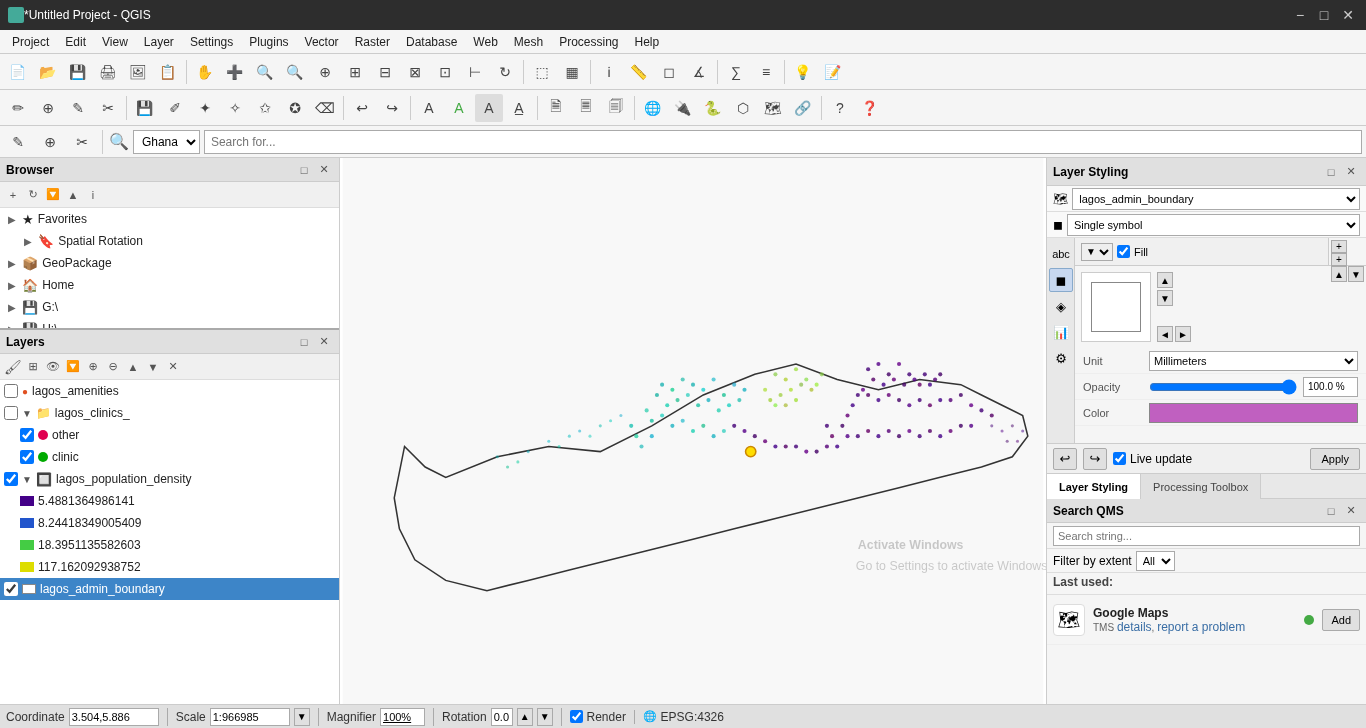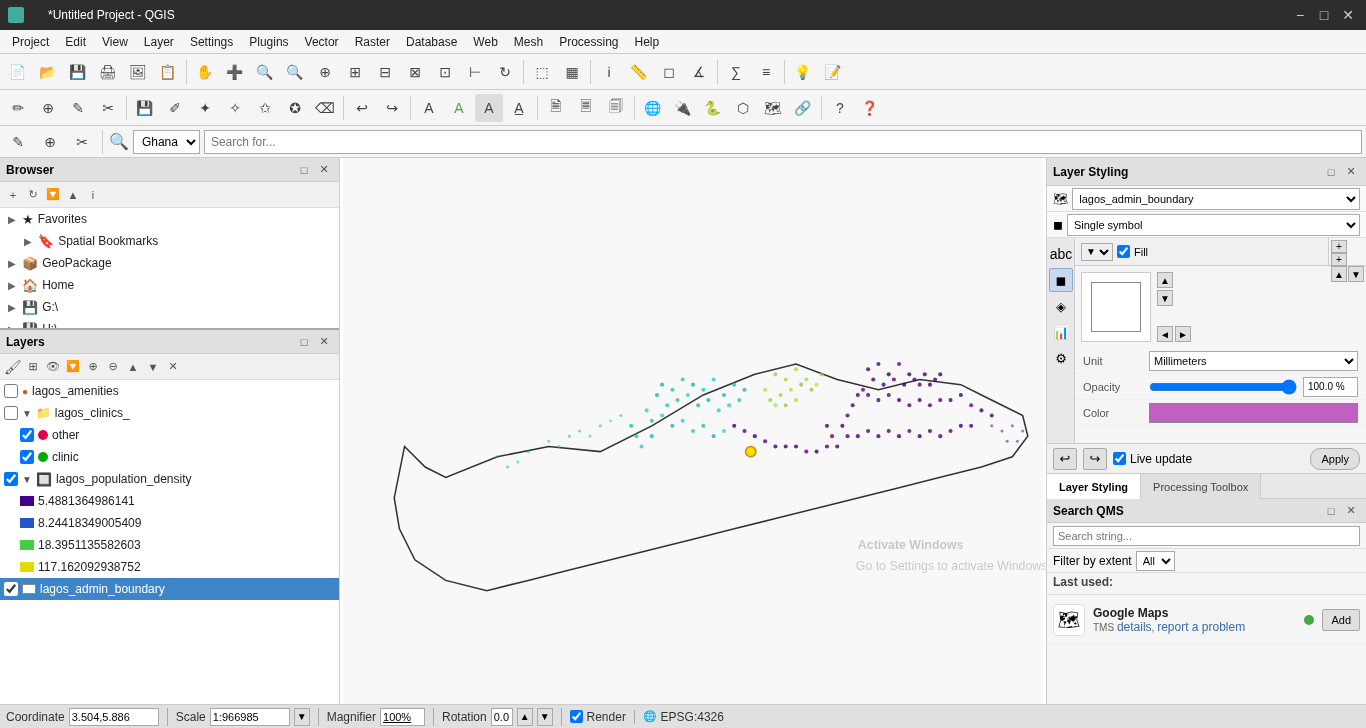--- a/index.html
+++ b/index.html
@@ -10,7 +10,7 @@
       height: 30px; background: #2d2d2d; color: #fff; display: flex; align-items: center;
       justify-content: space-between; padding: 0 8px; flex-shrink: 0;
     }
-    .title-bar-left { display: flex; align-items: center; gap: 24px; }
+    .title-bar-left { display: flex; align-items: center; gap: 0; }
     .title-bar-icon { width: 16px; height: 16px; background: #4a9; border-radius: 2px; }
     .title-bar-title { color: #fff; font-size: 12px; }
     .title-bar-controls { display: flex; gap: 4px; }

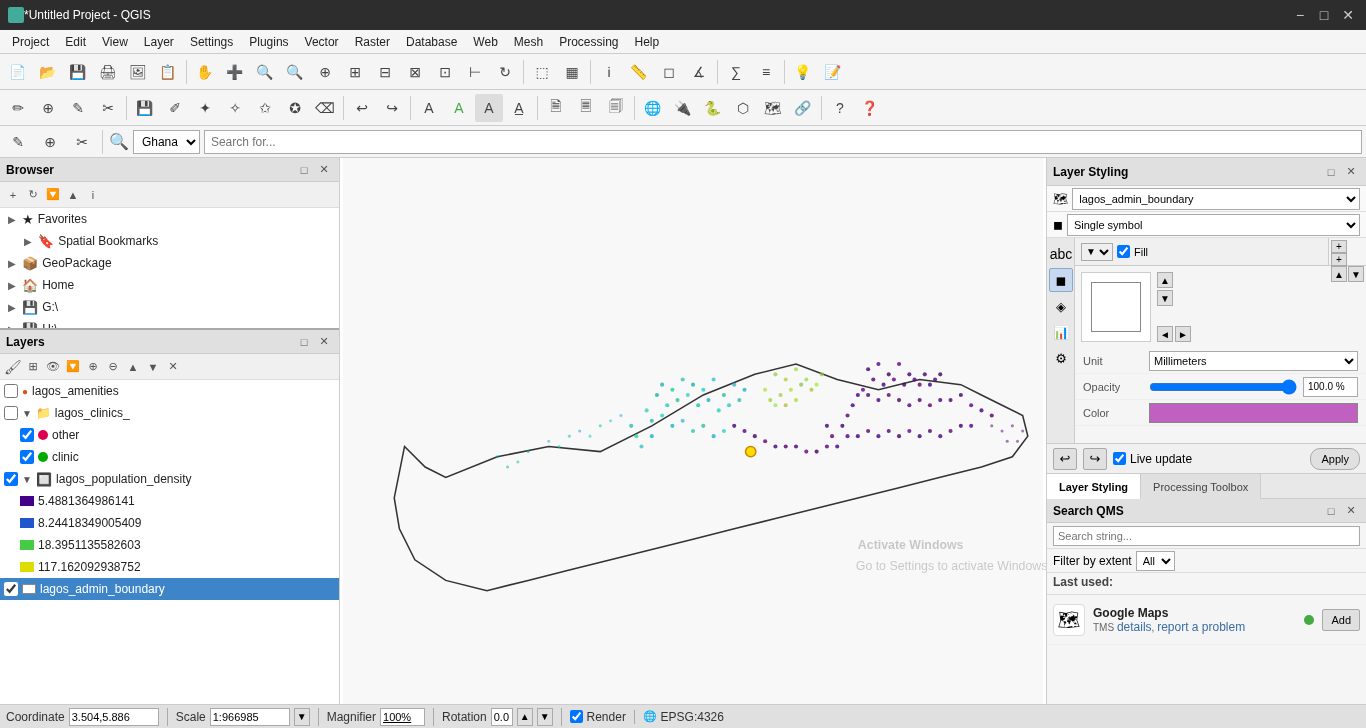--- a/index.html
+++ b/index.html
@@ -300,7 +300,7 @@
         <div class="tree-item" style="padding-left:24px;">
           <span class="tree-arrow">▶</span>
           <span class="tree-icon">🔖</span>
-          <span>Spatial Bookmarks</span>
+          <span>Spatial Rotation</span>
         </div>
         <div class="tree-item">
           <span class="tree-arrow">▶</span>

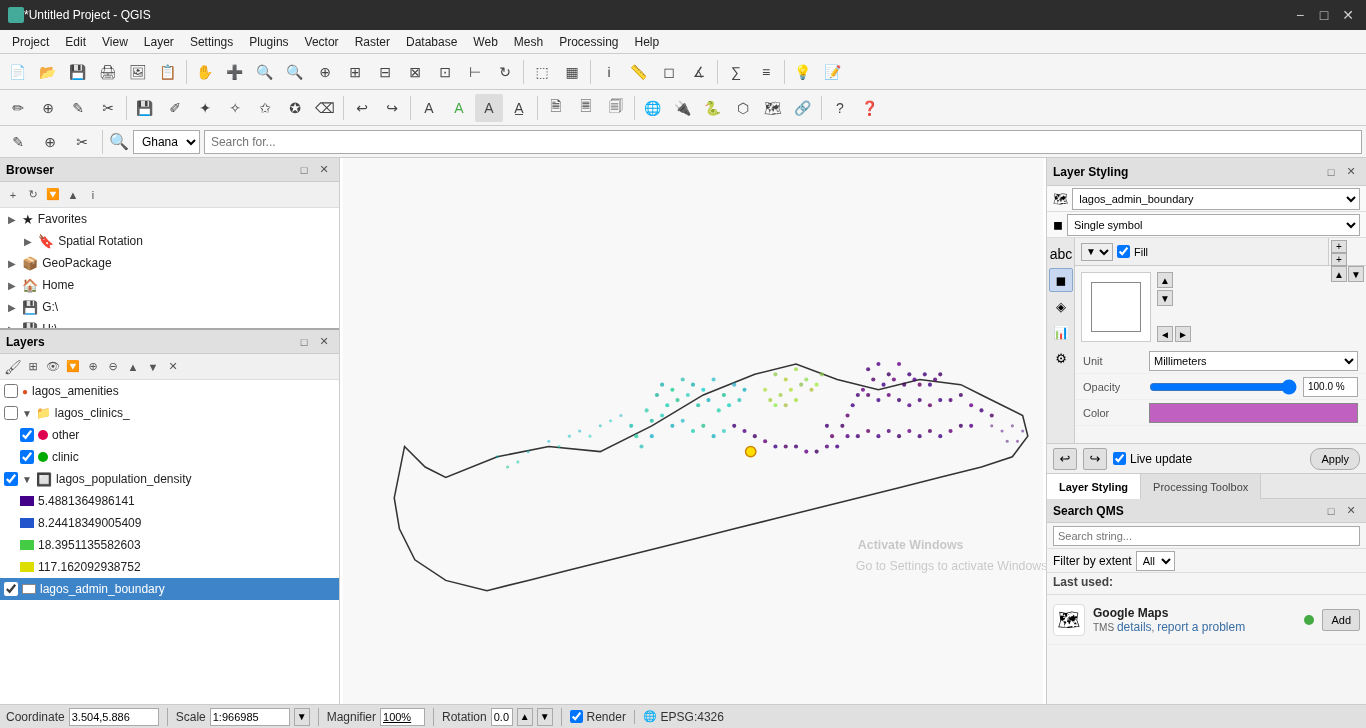--- a/index.html
+++ b/index.html
@@ -581,7 +581,7 @@
     <div class="styling-body" style="flex:1; max-height: 260px;">
 
       <div class="styling-left-tools">
-        <button class="styling-tool-btn" style="font-size:14px;">abc</button>
+        <button class="styling-tool-btn" style="font-size:11px;">abc</button>
         <button class="styling-tool-btn active">◼</button>
         <button class="styling-tool-btn">◈</button>
         <button class="styling-tool-btn">📊</button>

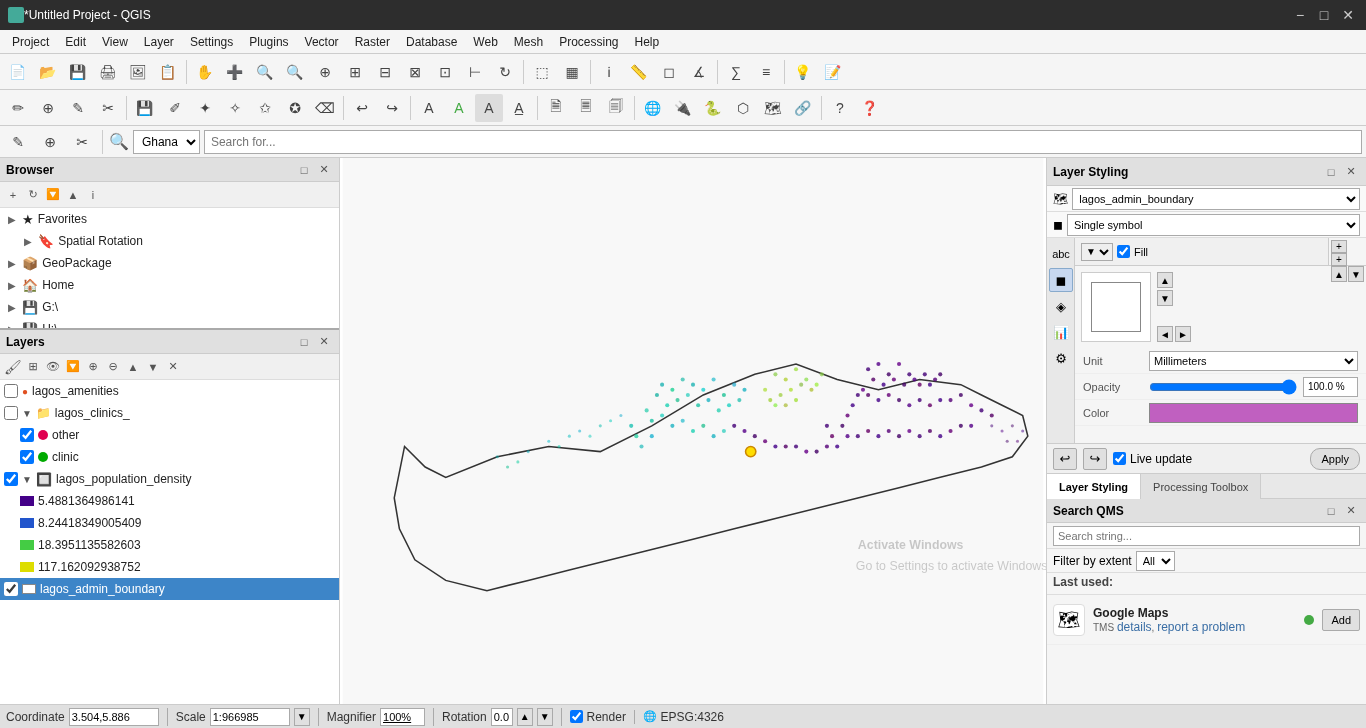--- a/index.html
+++ b/index.html
@@ -124,7 +124,7 @@
     .styling-bottom { height: 30px; display: flex; align-items: center; padding: 0 6px; gap: 6px; border-top: 1px solid #ccc; background: #f0f0f0; flex-shrink: 0; }
     .undo-btn { width: 24px; height: 22px; background: #e0e0e0; border: 1px solid #aaa; cursor: pointer; display: flex; align-items: center; justify-content: center; font-size: 13px; border-radius: 2px; }
     .live-update-check { display: flex; align-items: center; gap: 4px; font-size: 11px; }
-    .apply-btn { margin-left: auto; height: 22px; padding: 0 10px; background: #e0e0e0; border: 1px solid #aaa; cursor: pointer; font-size: 11px; border-radius: 10px; }
+    .apply-btn { margin-left: auto; height: 22px; padding: 0 10px; background: #e0e0e0; border: 1px solid #aaa; cursor: pointer; font-size: 11px; border-radius: 2px; }
 
     
     .tabs-row { height: 26px; display: flex; border-top: 1px solid #ccc; border-bottom: 1px solid #ccc; background: #e8e8e8; flex-shrink: 0; }

